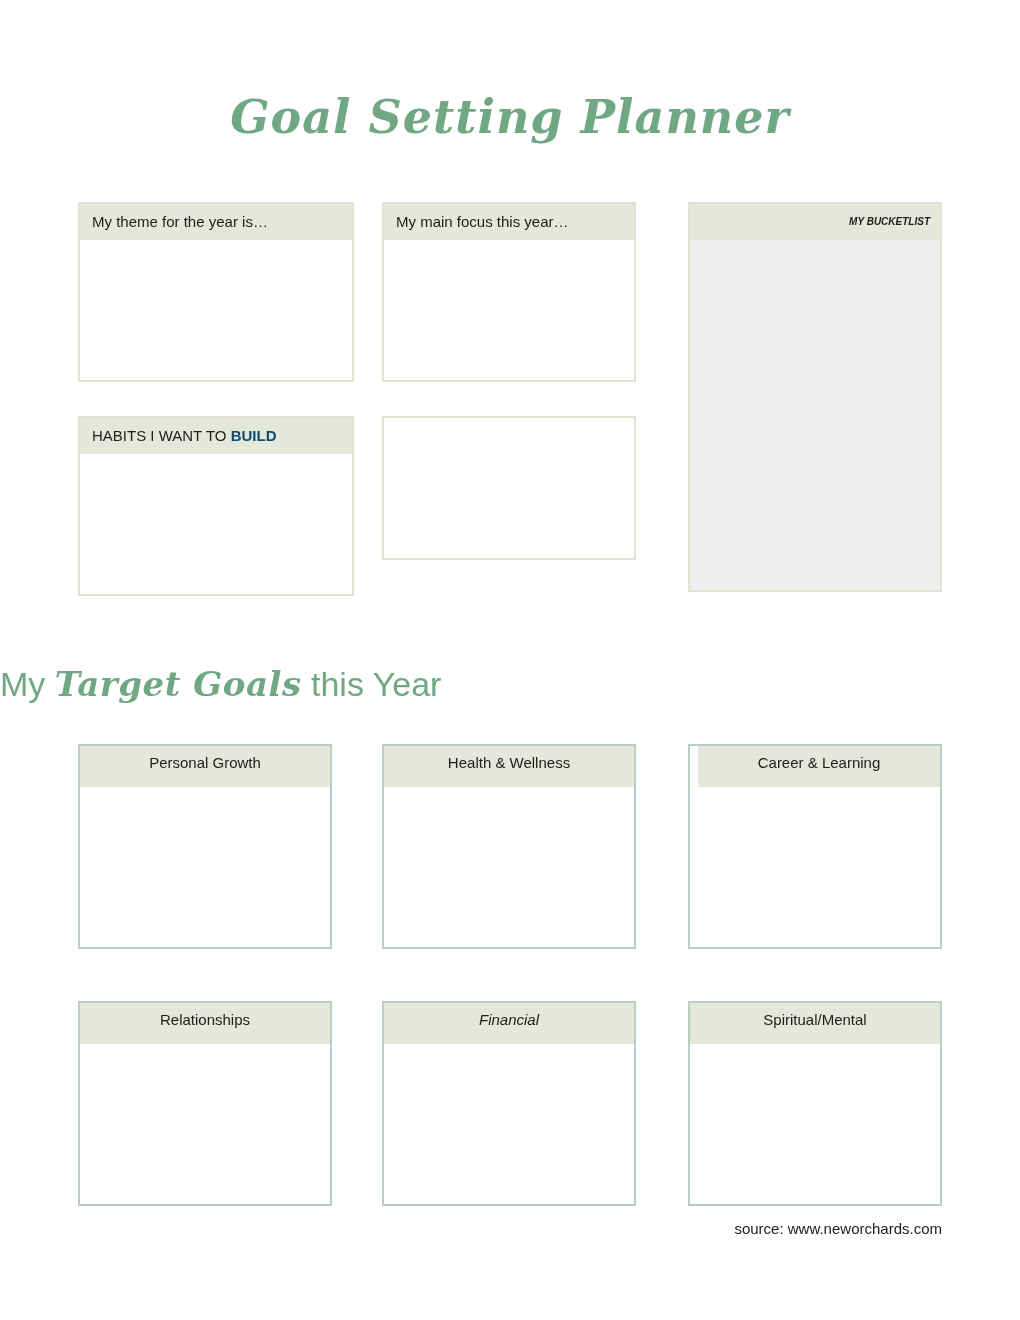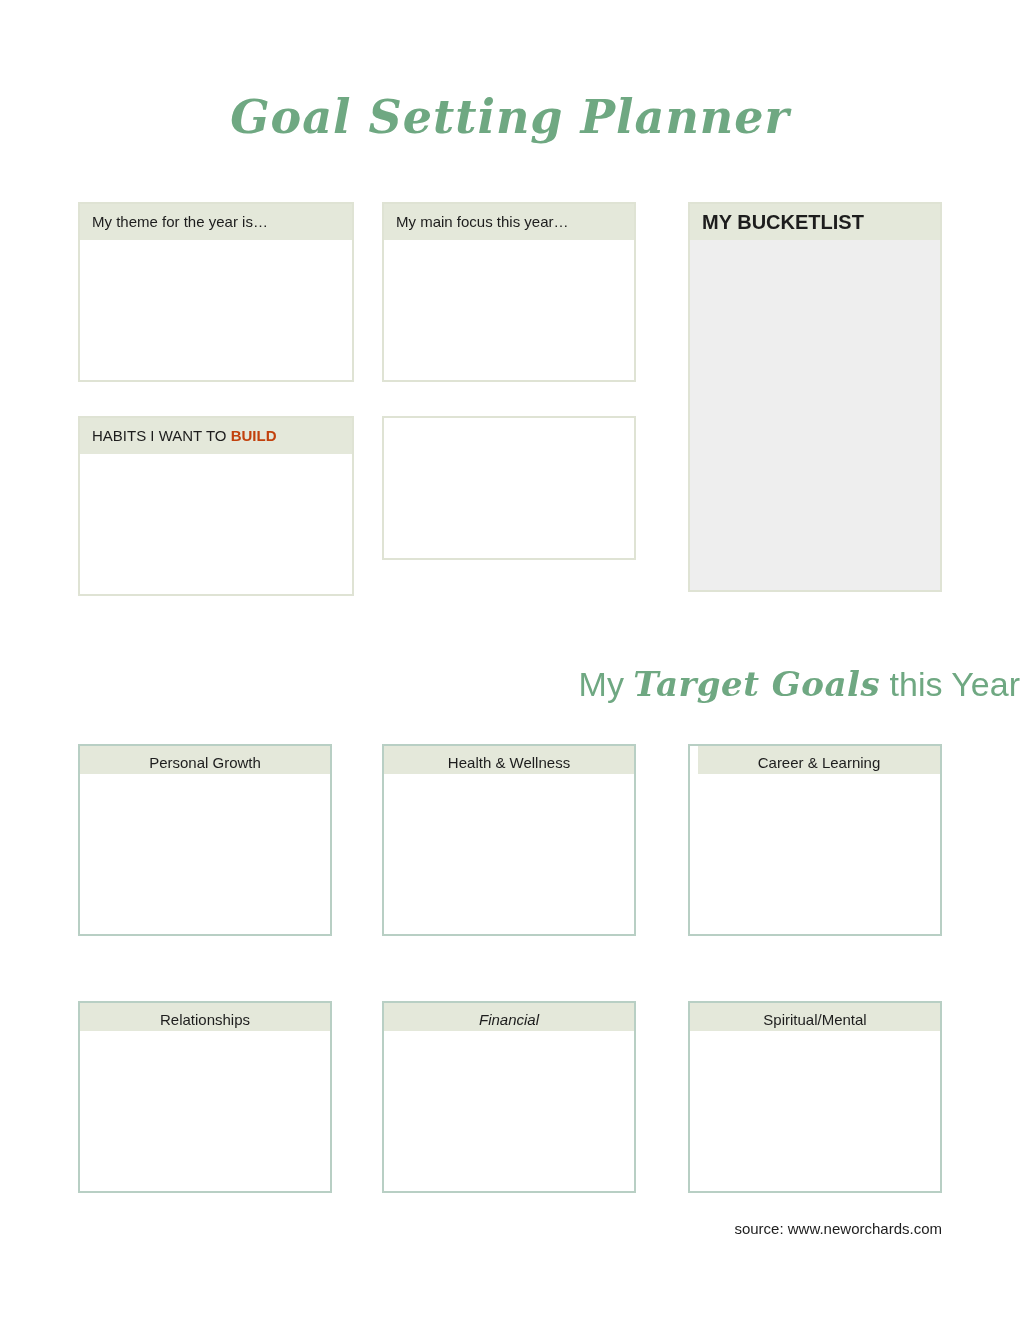--- a/index.html
+++ b/index.html
@@ -81,9 +81,10 @@
     overflow: hidden;
   }
   .box-head.center {
-    text-align: left;
+    text-align: right;
     font-weight: bold;
-    font-size: 20px;
+    font-size: 10px;
+    font-style: italic;
   }
   .box-body {
     background: #ffffff;

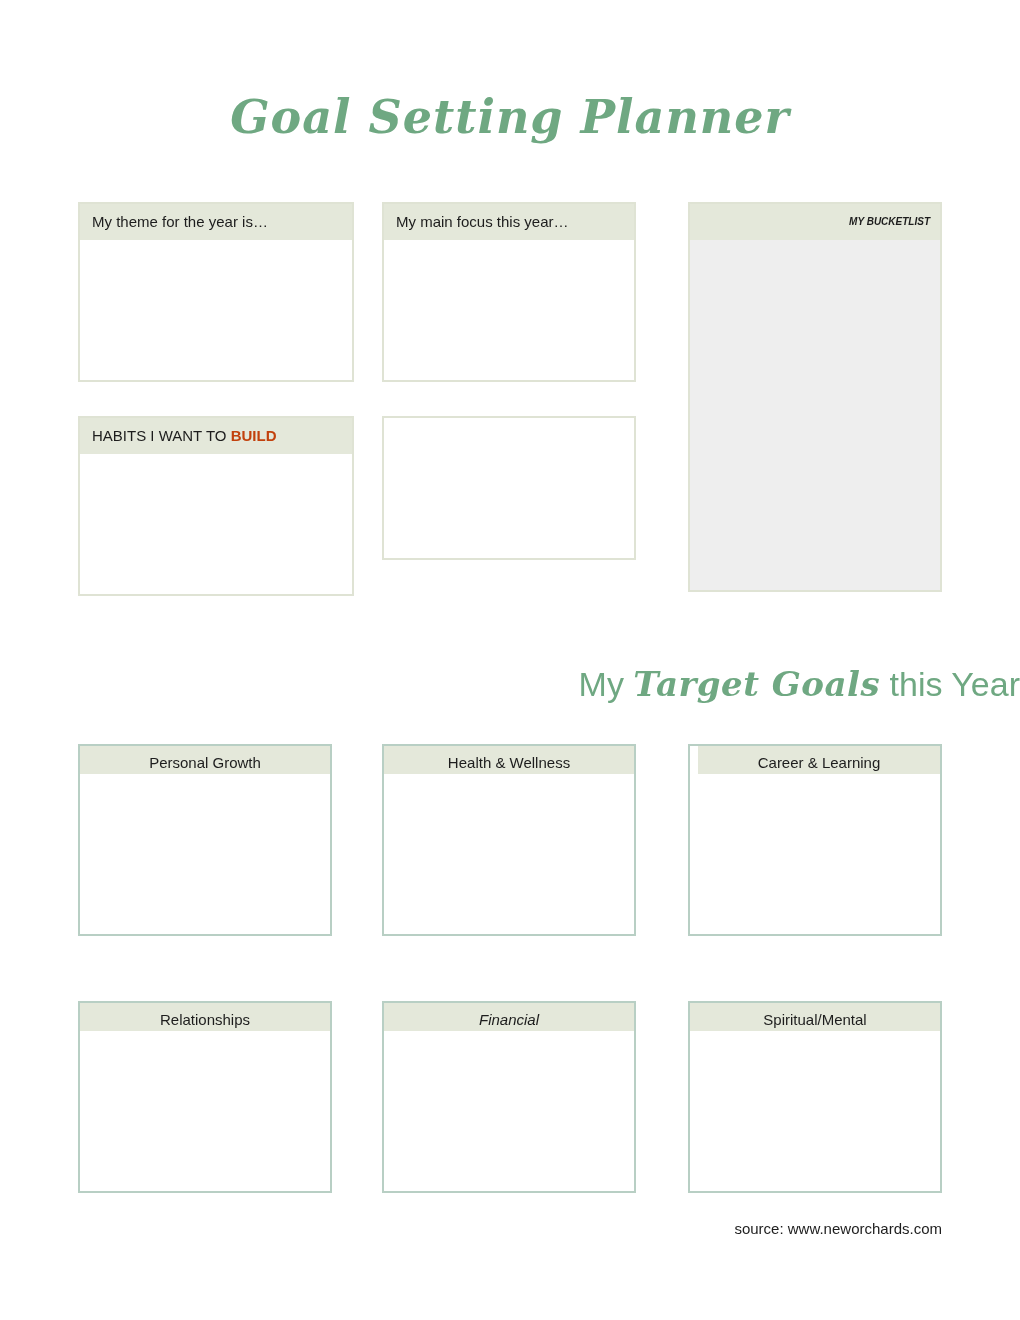--- a/index.html
+++ b/index.html
@@ -91,7 +91,7 @@
     height: 140px;
   }
 
-  .build-word { color: #c2410c; font-weight: bold; }
+  .build-word { color: #0c4a6e; font-weight: bold; }
   .break-word { color: #e21b1b; font-weight: bold; }
 
   .spacer-30 { height: 34px; }

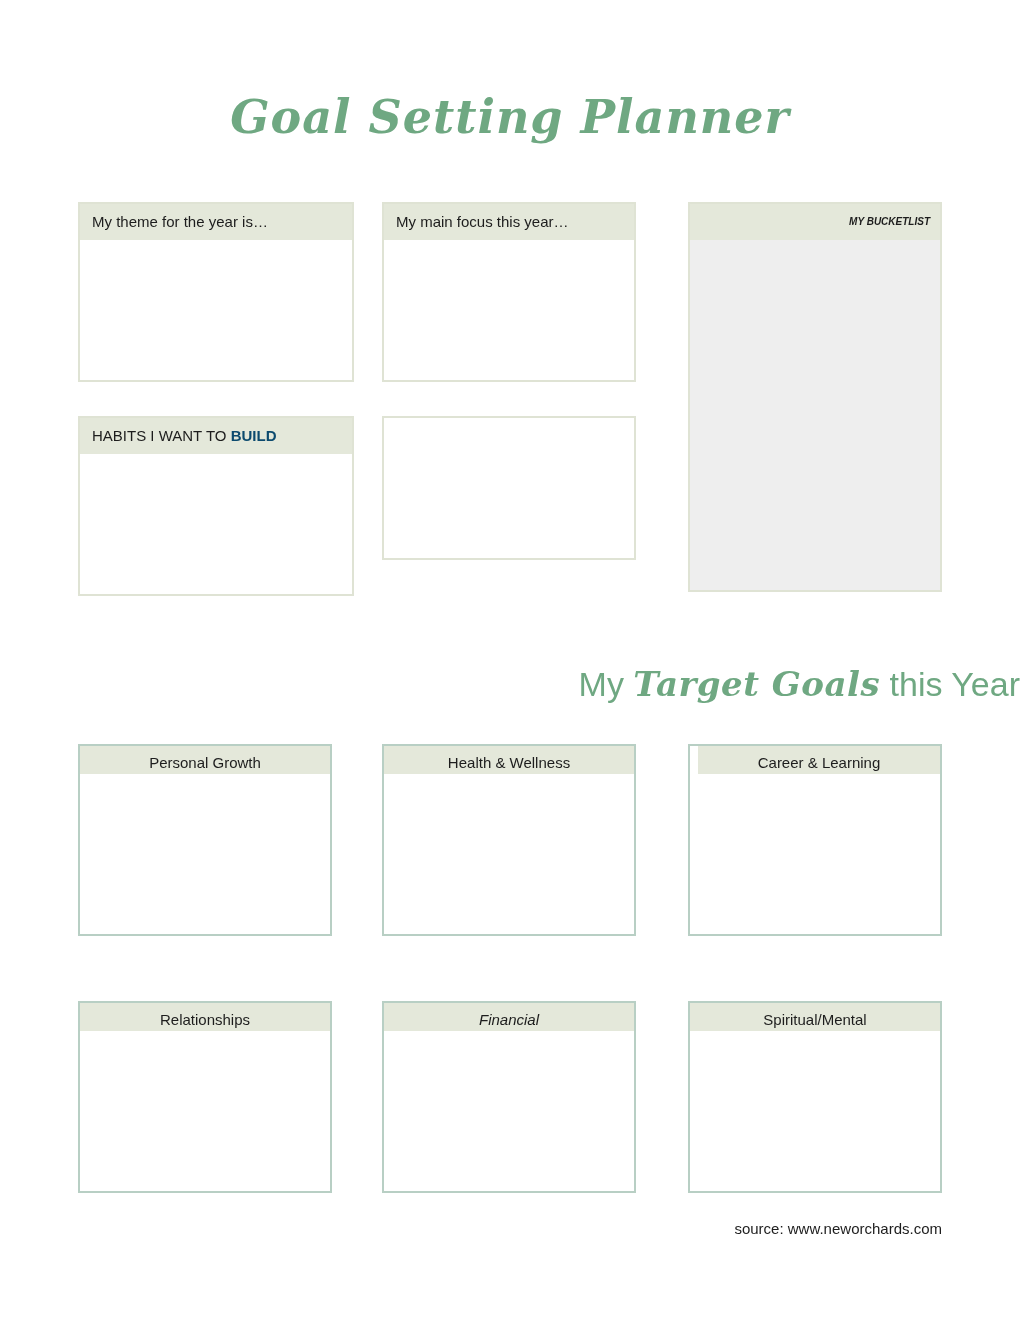--- a/index.html
+++ b/index.html
@@ -108,7 +108,7 @@
     left: 0;
     top: 648px;
     width: 1020px;
-    text-align: right;
+    text-align: left;
     font-size: 34px;
     color: #6fa882;
     font-family: "Liberation Sans", sans-serif;

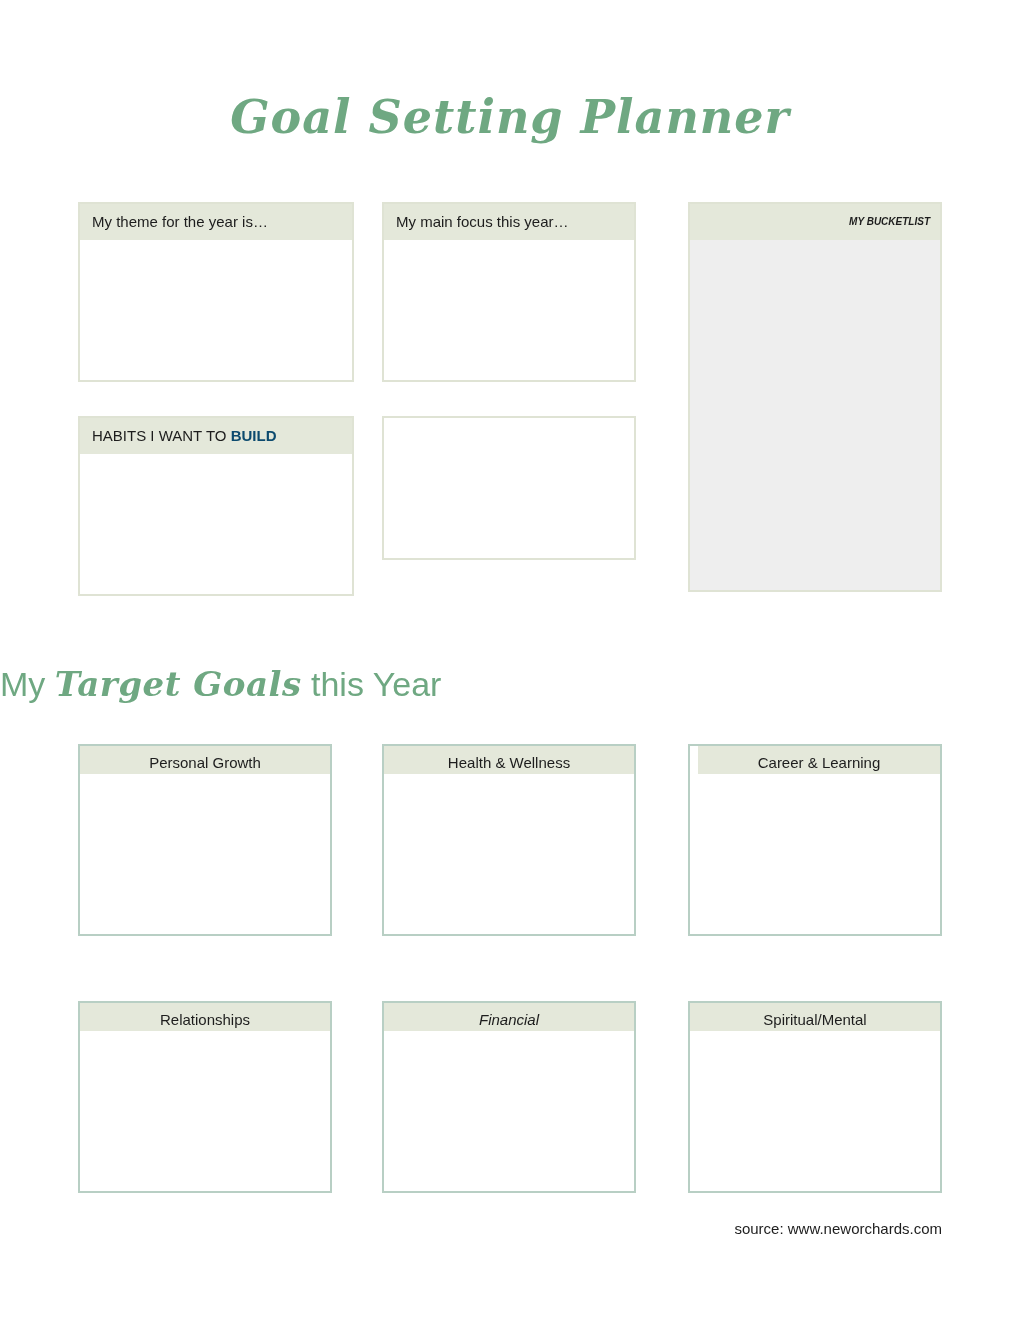--- a/index.html
+++ b/index.html
@@ -137,7 +137,7 @@
     background: #e4e8da;
     text-align: center;
     font-size: 15px;
-    height: 28px;
+    height: 41px;
     line-height: 33px;
     color: #1d1d1d;
     white-space: nowrap;

